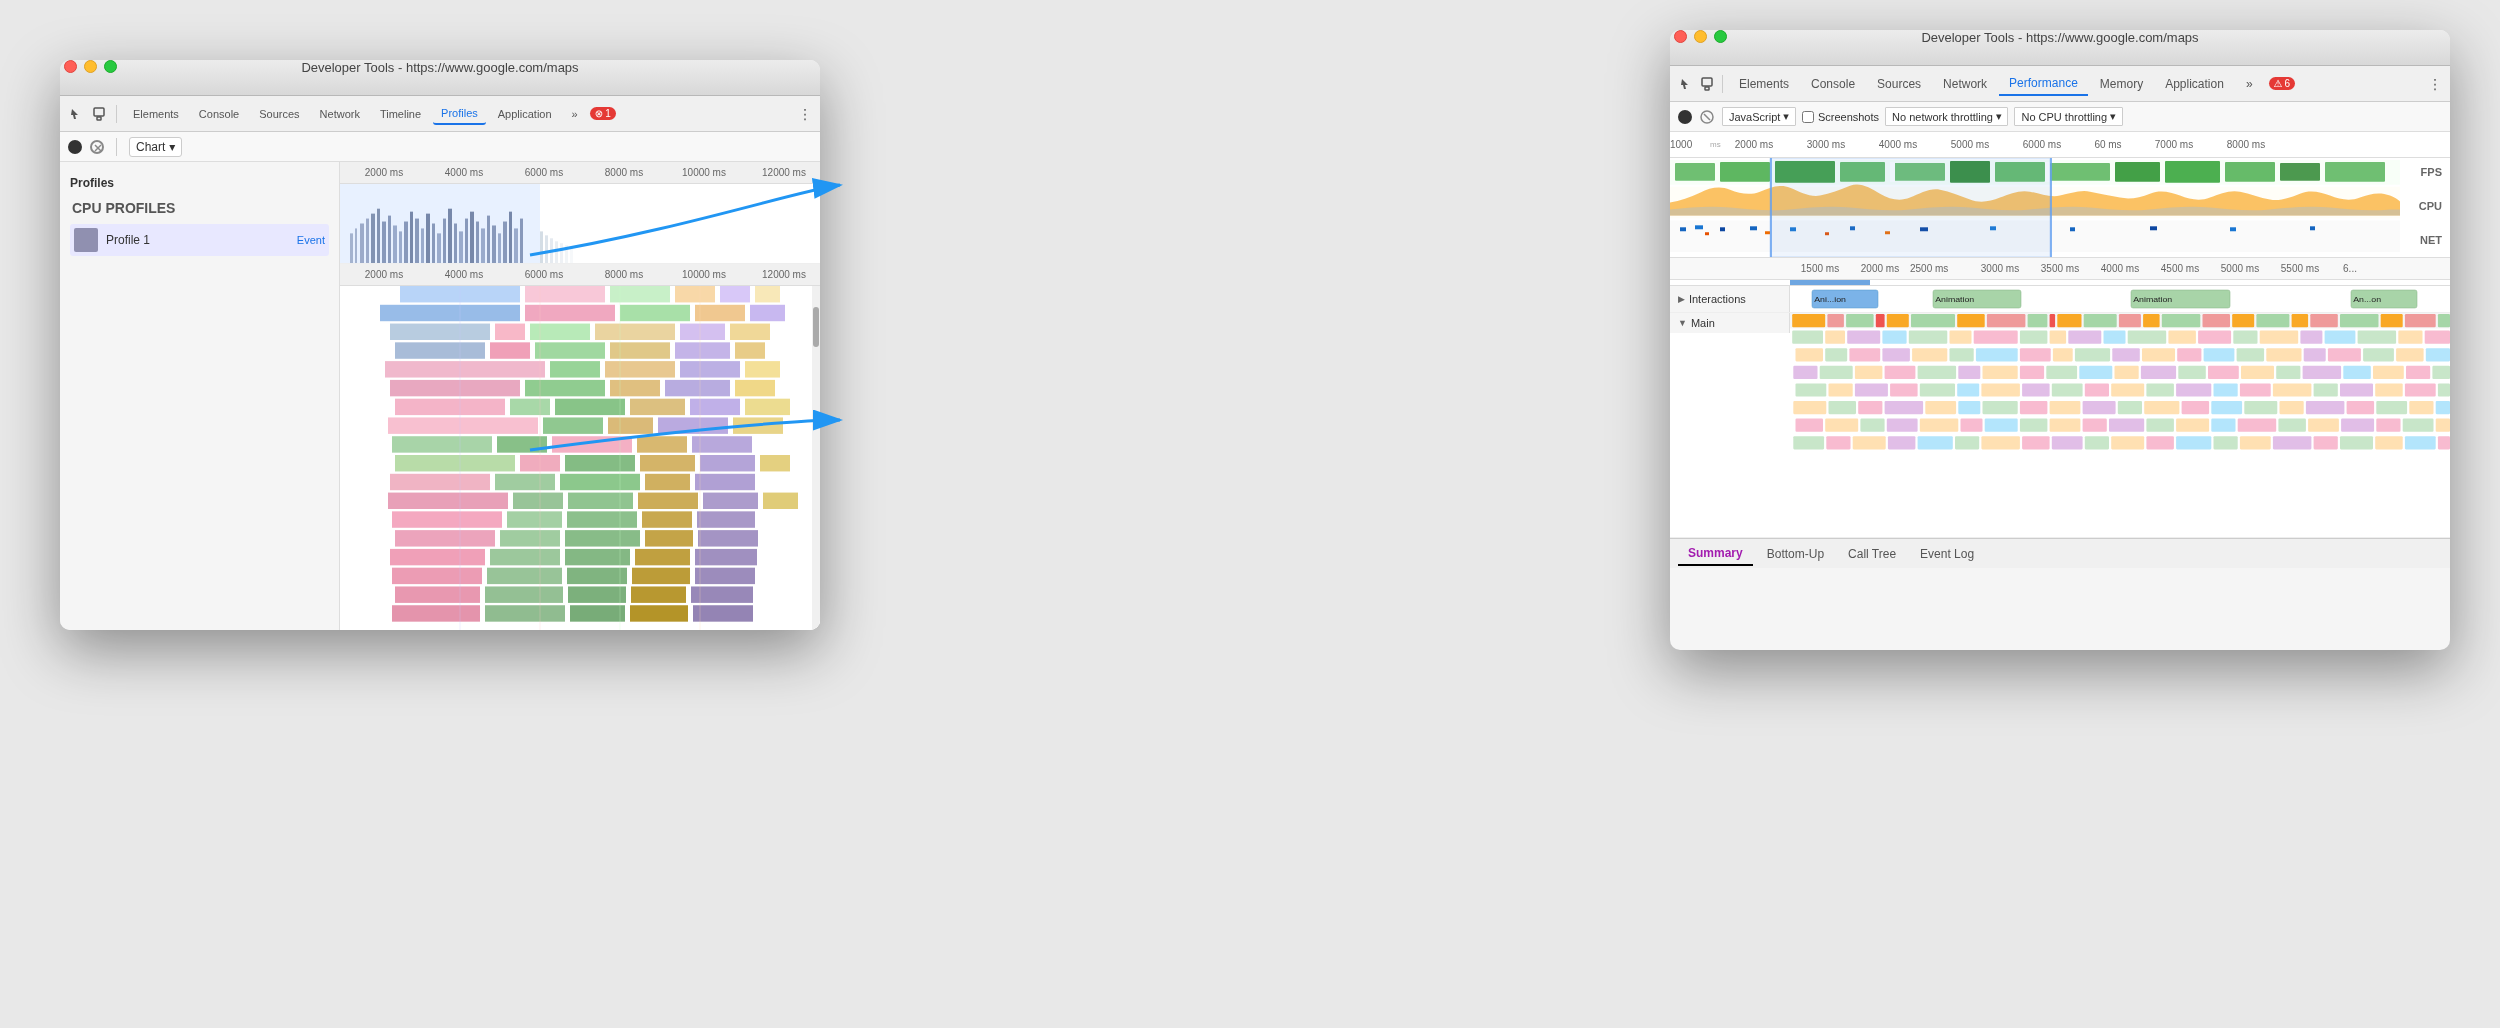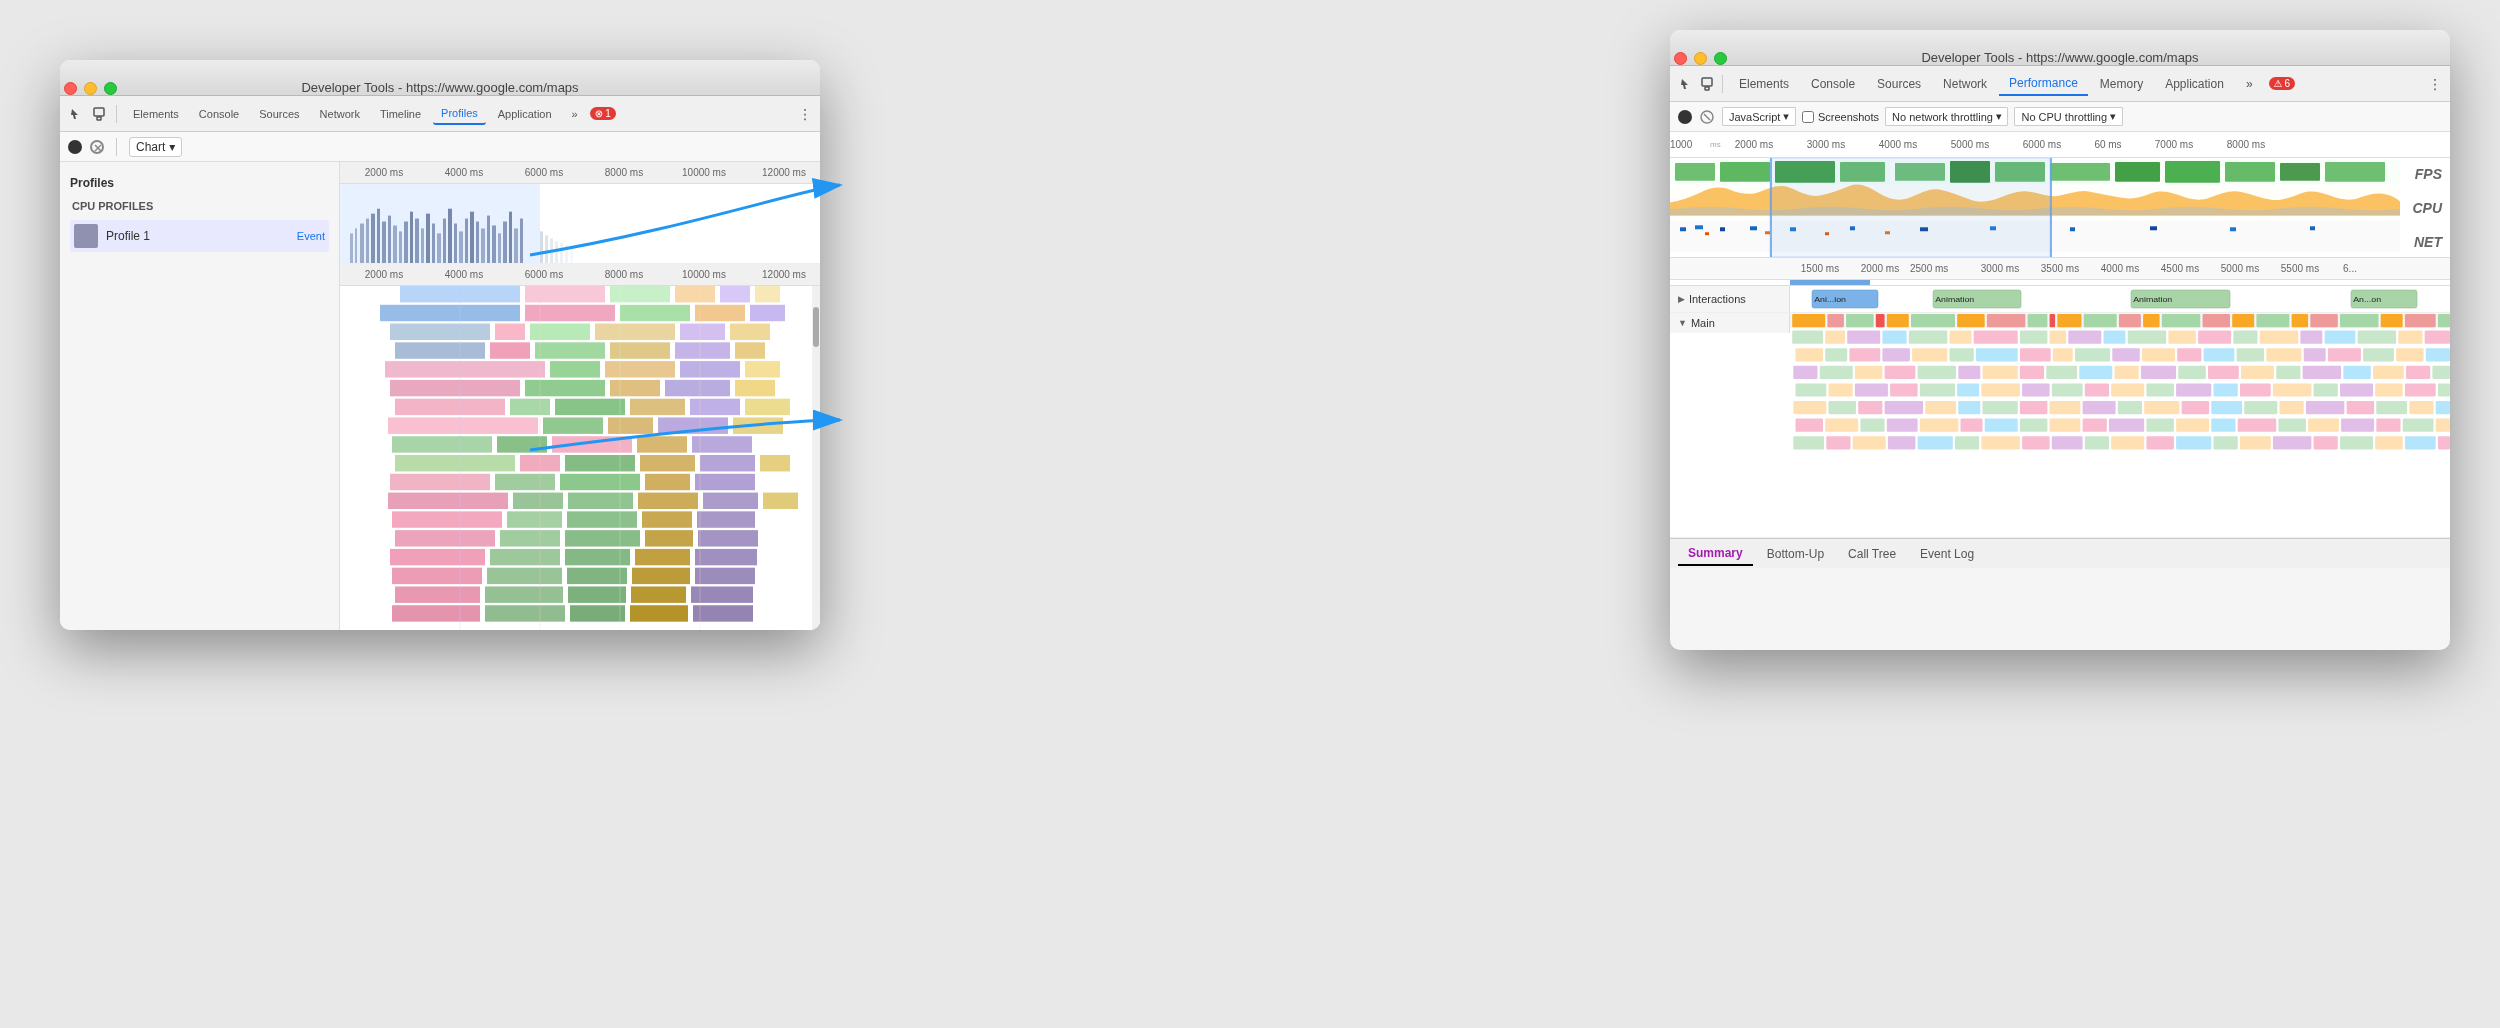--- a/index.html
+++ b/index.html
@@ -25,7 +25,7 @@
       background: linear-gradient(to bottom, #ececec, #d8d8d8);
       height: 36px;
       display: flex;
-      align-items: flex-end;
+      align-items: flex-start;
       padding: 0 4px;
       border-bottom: 1px solid #b8b8b8;
       position: relative;

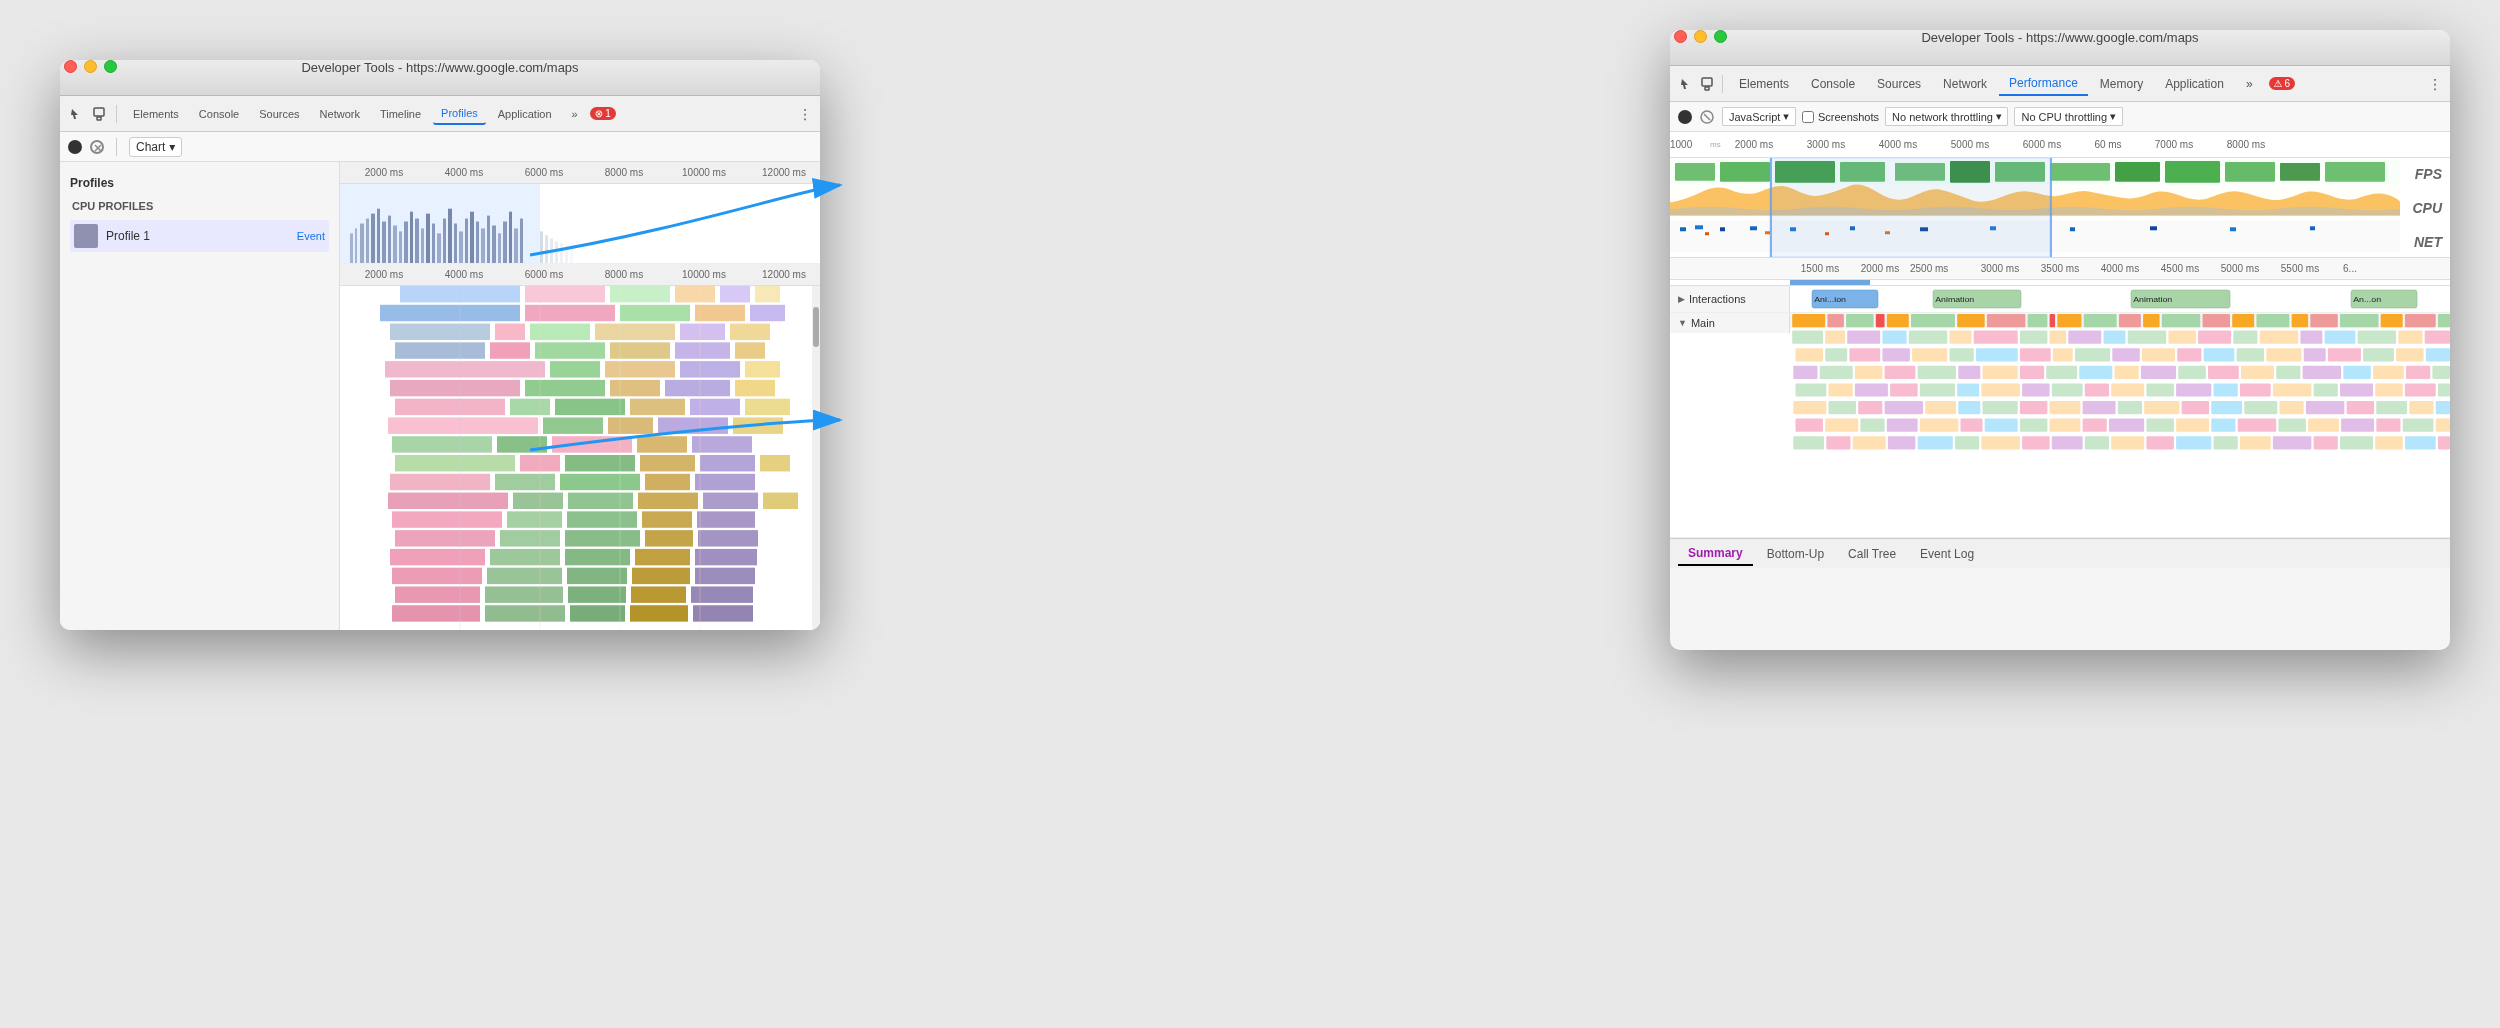--- a/index.html
+++ b/index.html
@@ -346,10 +346,9 @@
     .fps-label, .cpu-label, .net-label {
       position: absolute;
       right: 8px;
-      font-size: 14px;
+      font-size: 11px;
       color: #666;
       font-weight: 600;
-      font-style: italic;
     }
 
     .fps-label { top: 8px; }

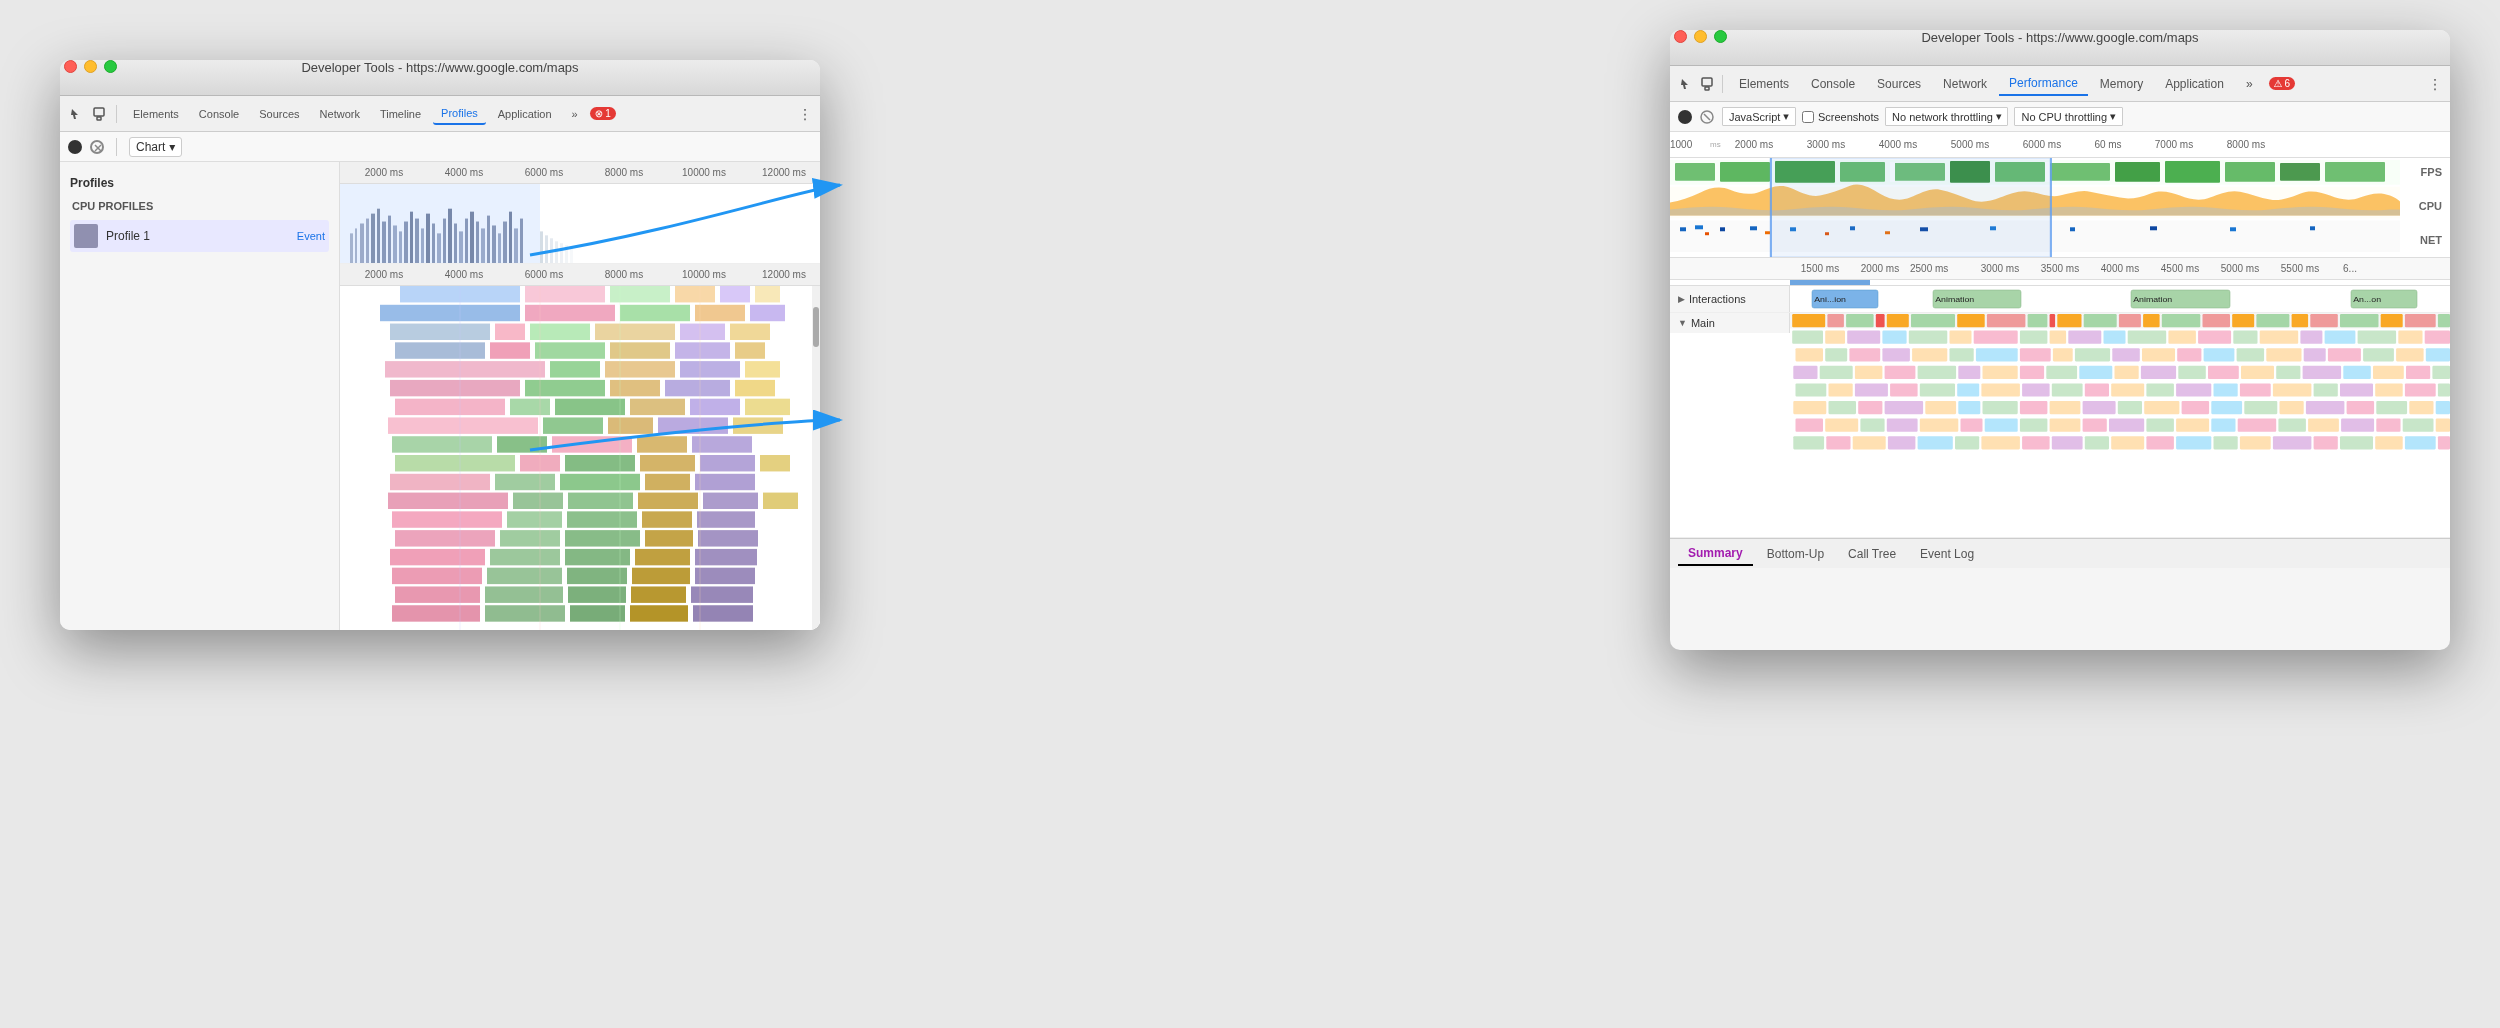--- a/index.html
+++ b/index.html
@@ -181,7 +181,7 @@
     }
 
     .cpu-profiles-label {
-      font-size: 11px;
+      font-size: 14px;
       font-weight: 600;
       color: #555;
       text-transform: uppercase;

